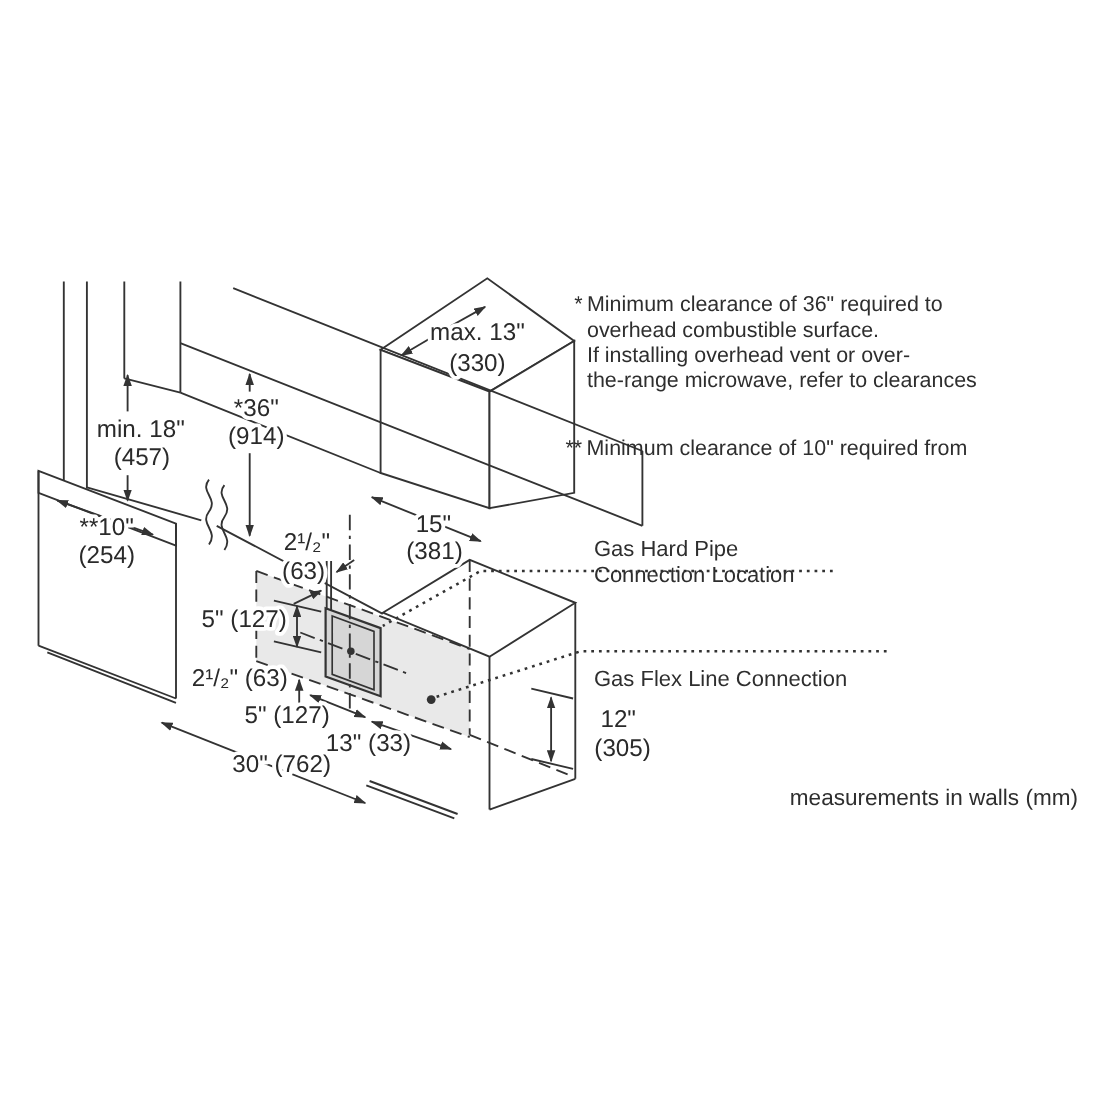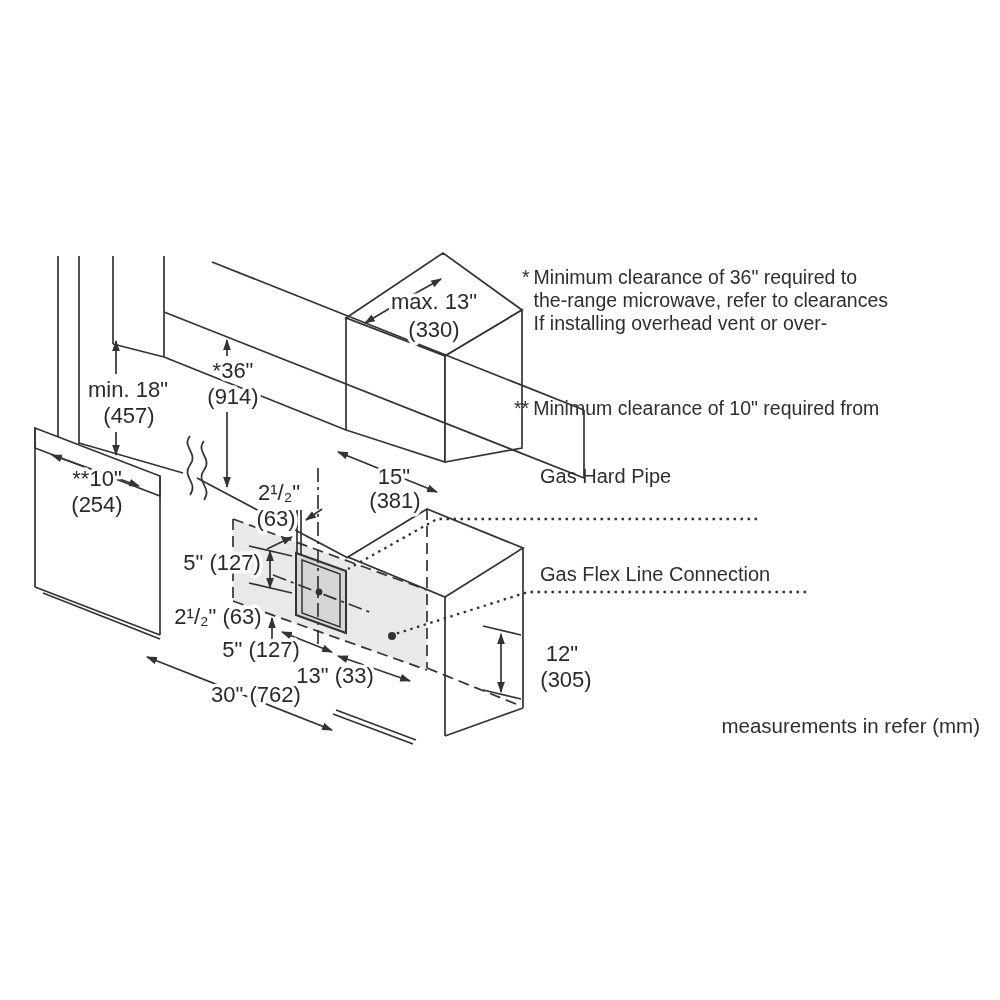--- a/index.html
+++ b/index.html
@@ -137,6 +137,7 @@
   <div class="marker">*</div>
   <div>
     <div class="note-line">Minimum clearance of 36" required to</div>
+    <div class="note-line">overhead combustible surface.</div>
     <div class="note-line">the-range microwave, refer to clearances</div>
     <div class="note-line">If installing overhead vent or over-</div>
   </div>

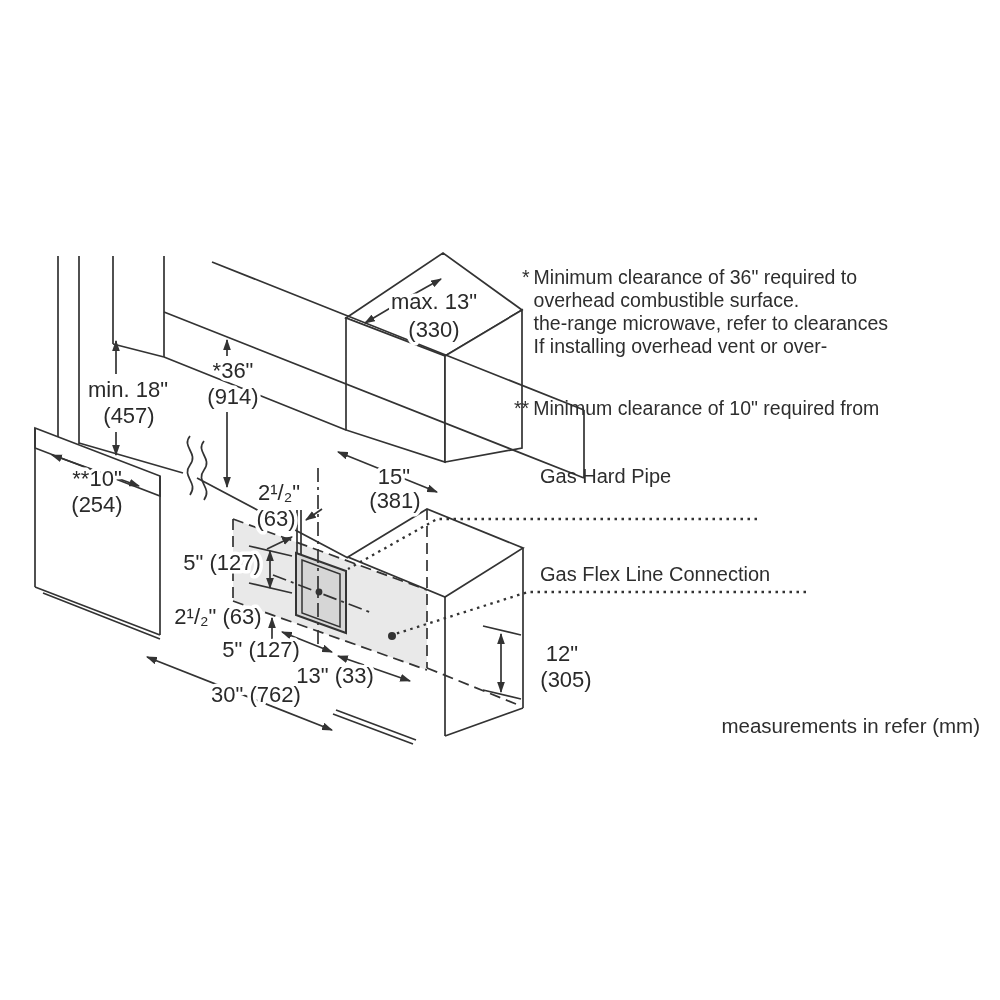--- a/index.html
+++ b/index.html
@@ -138,8 +138,8 @@
   <div>
     <div class="note-line">Minimum clearance of 36" required to</div>
     <div class="note-line">overhead combustible surface.</div>
+    <div class="note-line">If installing overhead vent or over-</div>
     <div class="note-line">the-range microwave, refer to clearances</div>
-    <div class="note-line">If installing overhead vent or over-</div>
   </div>
 </div>
 

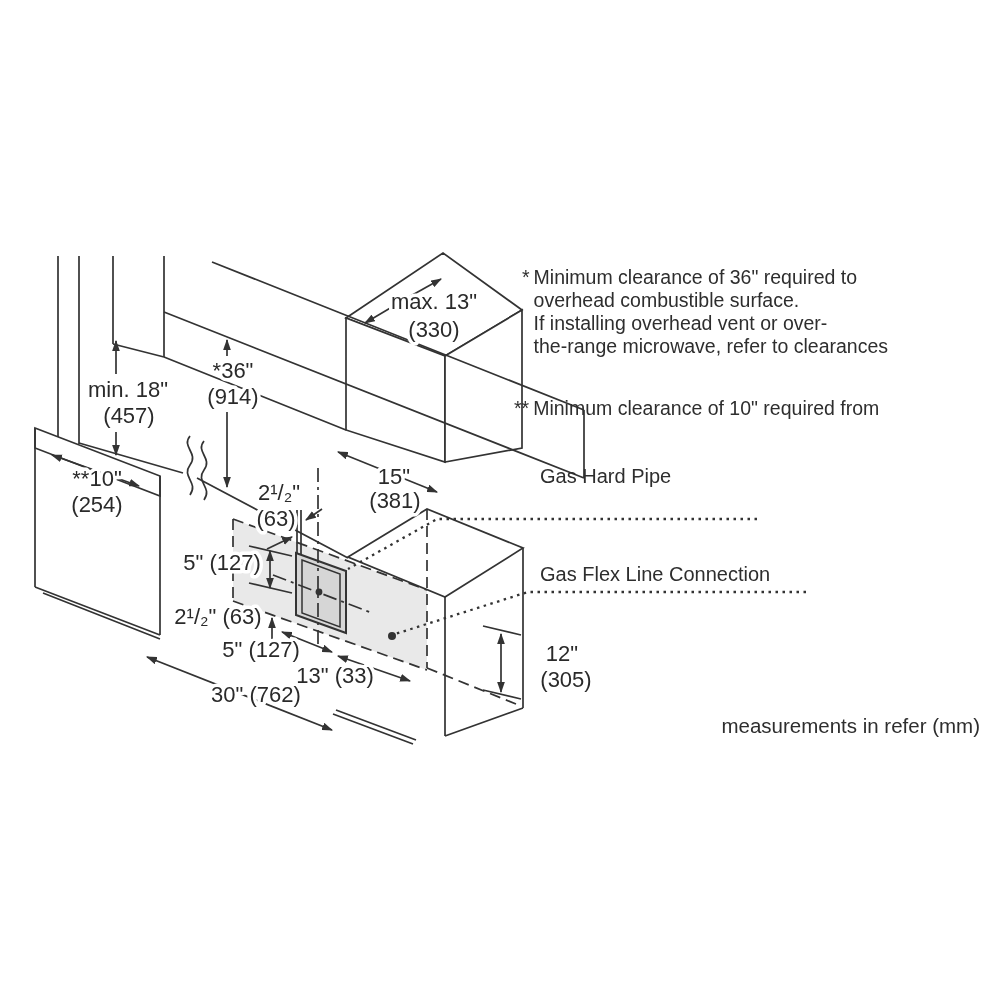--- a/index.html
+++ b/index.html
@@ -29,7 +29,7 @@
   .footnote{display:flex;gap:4px;font-size:19.5px;line-height:23px;}
   .footnote .marker{flex:0 0 auto;}
   .note-line{white-space:nowrap;}
-  .callout{font-size:20px;line-height:24px;white-space:nowrap;}
+  .callout{font-size:20px;line-height:24px;white-space:nowrap;margin-top:23px;}
   .footer-note{font-size:20.5px;text-align:right;white-space:nowrap;}
 </style>
 </head>

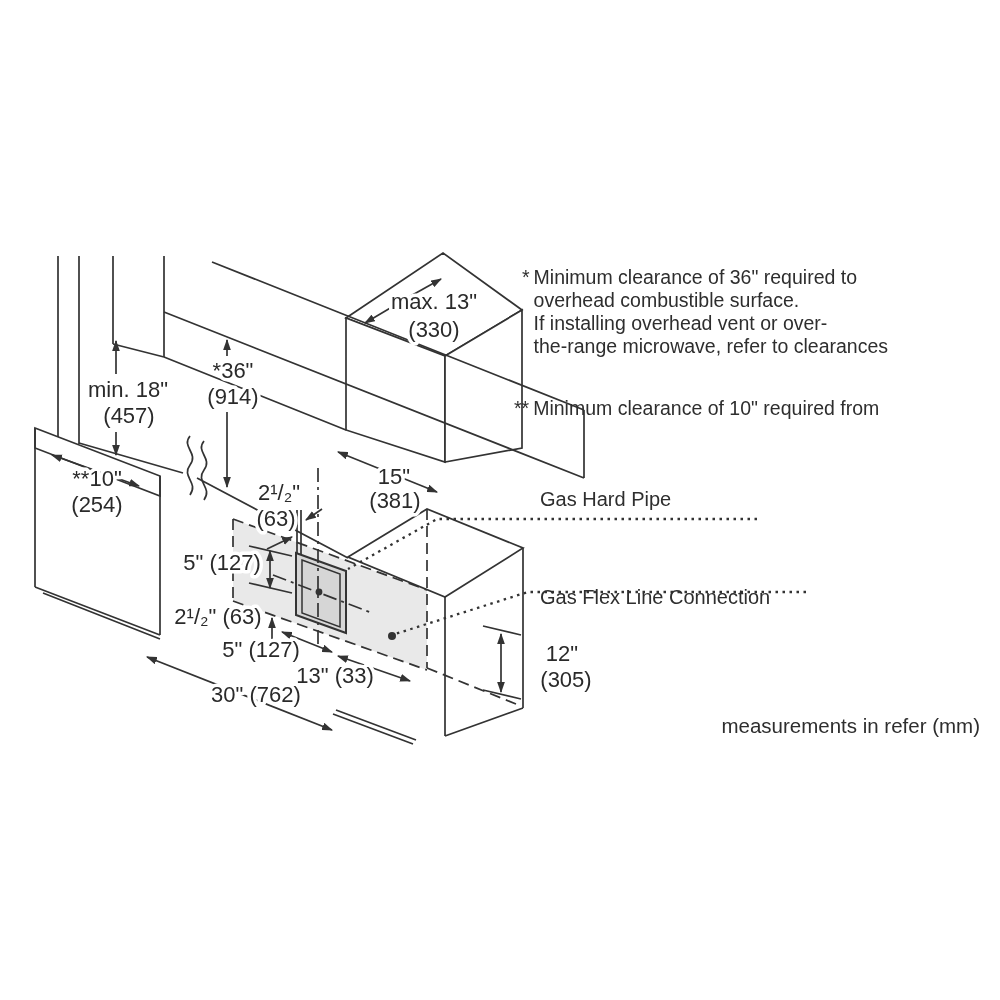--- a/index.html
+++ b/index.html
@@ -152,6 +152,7 @@
 
 <div class="abs callout" style="left:540px;top:464px">
   <div>Gas Hard Pipe</div>
+  <div>Connection Location</div>
 </div>
 
 <div class="abs callout" style="left:540px;top:562px">

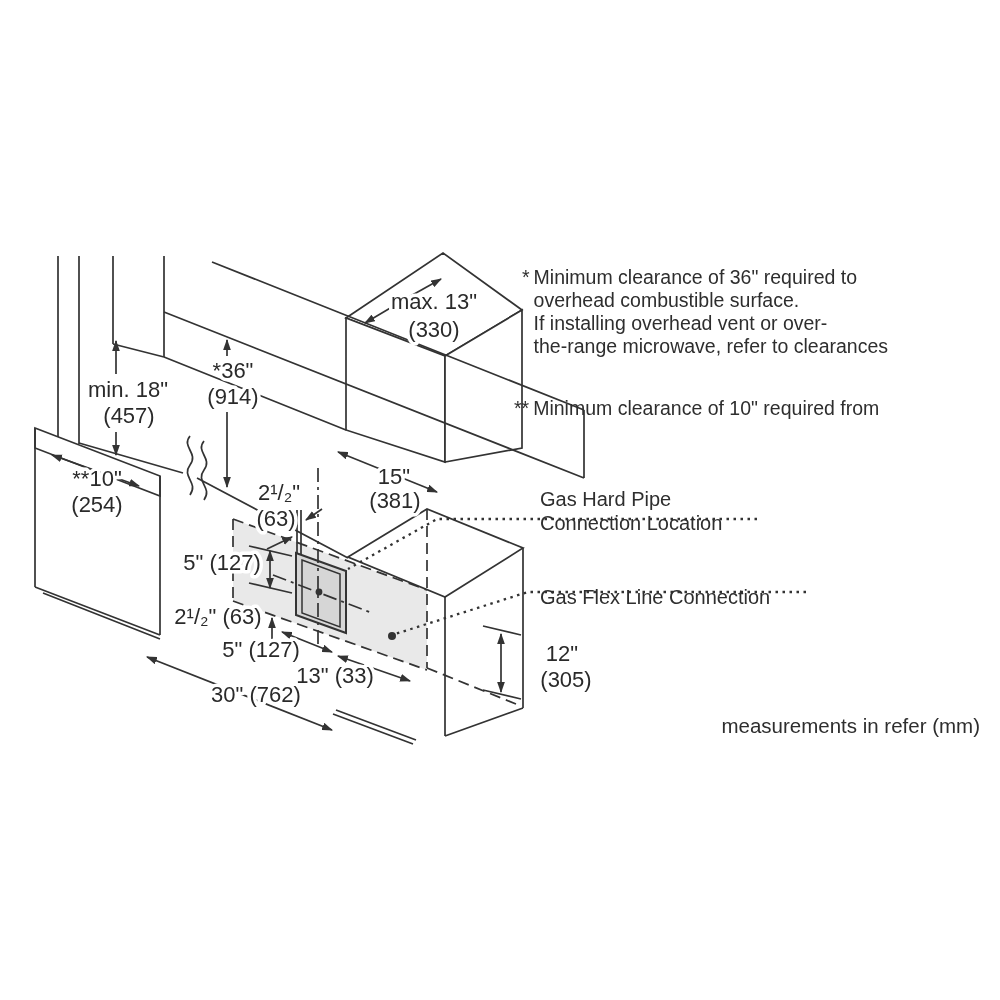--- a/index.html
+++ b/index.html
@@ -155,7 +155,7 @@
   <div>Connection Location</div>
 </div>
 
-<div class="abs callout" style="left:540px;top:562px">
+<div class="abs callout" style="left:540px;top:583px">
   <div>Gas Flex Line Connection</div>
 </div>
 

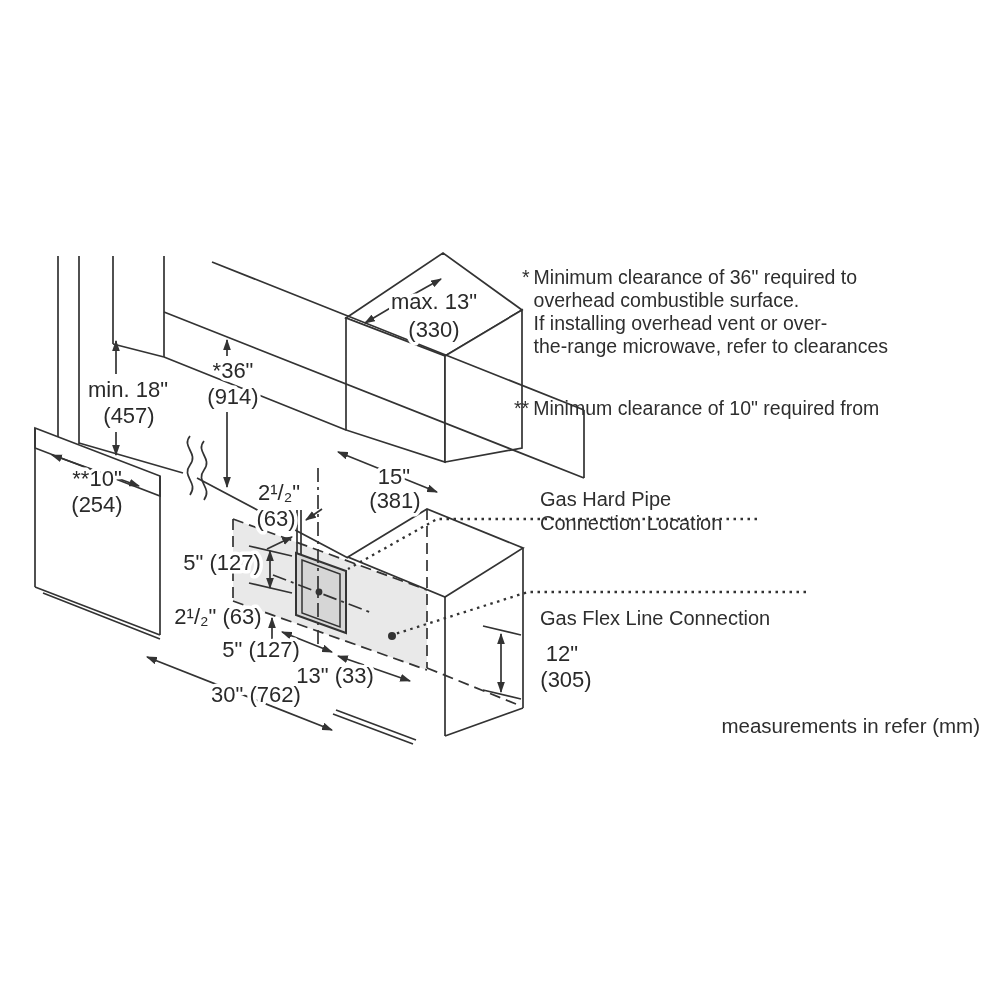--- a/index.html
+++ b/index.html
@@ -159,6 +159,6 @@
   <div>Gas Flex Line Connection</div>
 </div>
 
-<div class="abs footer-note" style="left:655px;top:714px;width:325px">measurements in refer (mm)</div>
+<div class="abs footer-note" style="left:655px;top:714px;width:325px">measurements in walls (mm)</div>
 
 </body></html>

